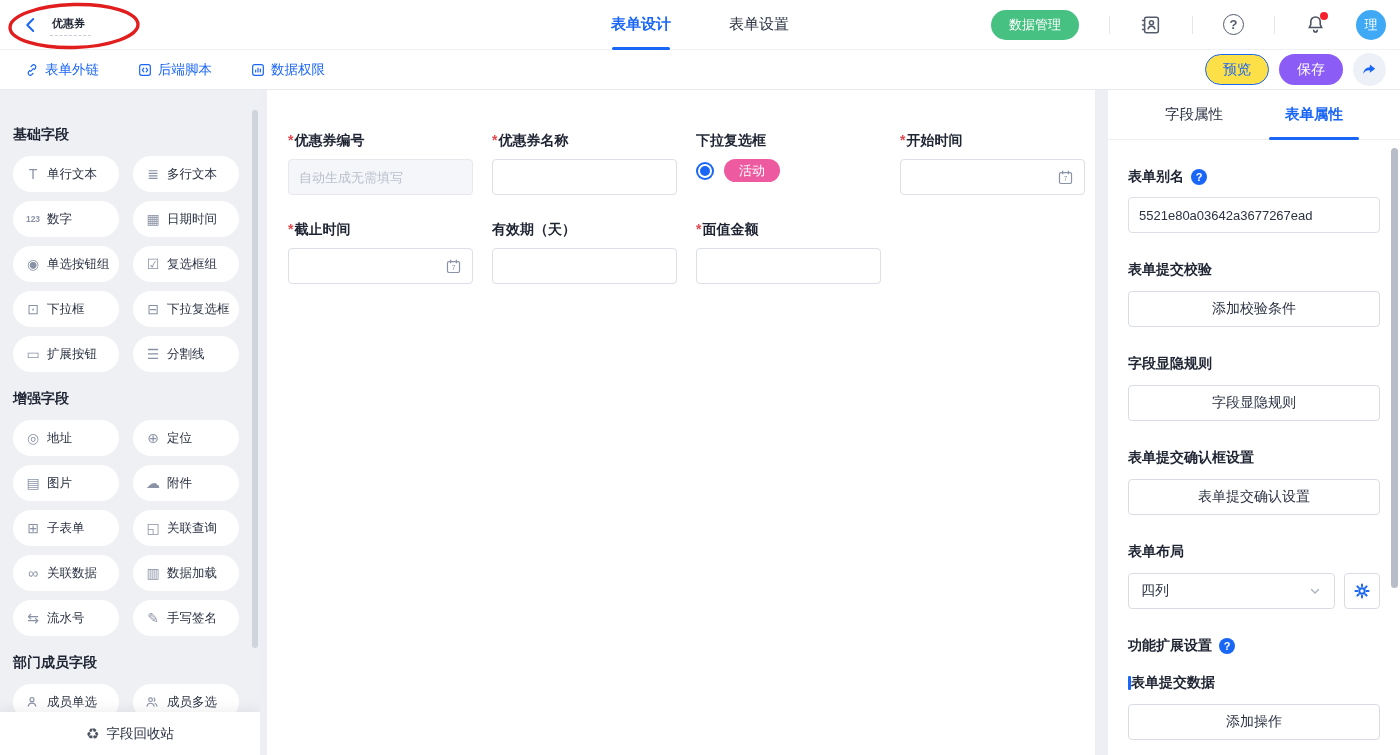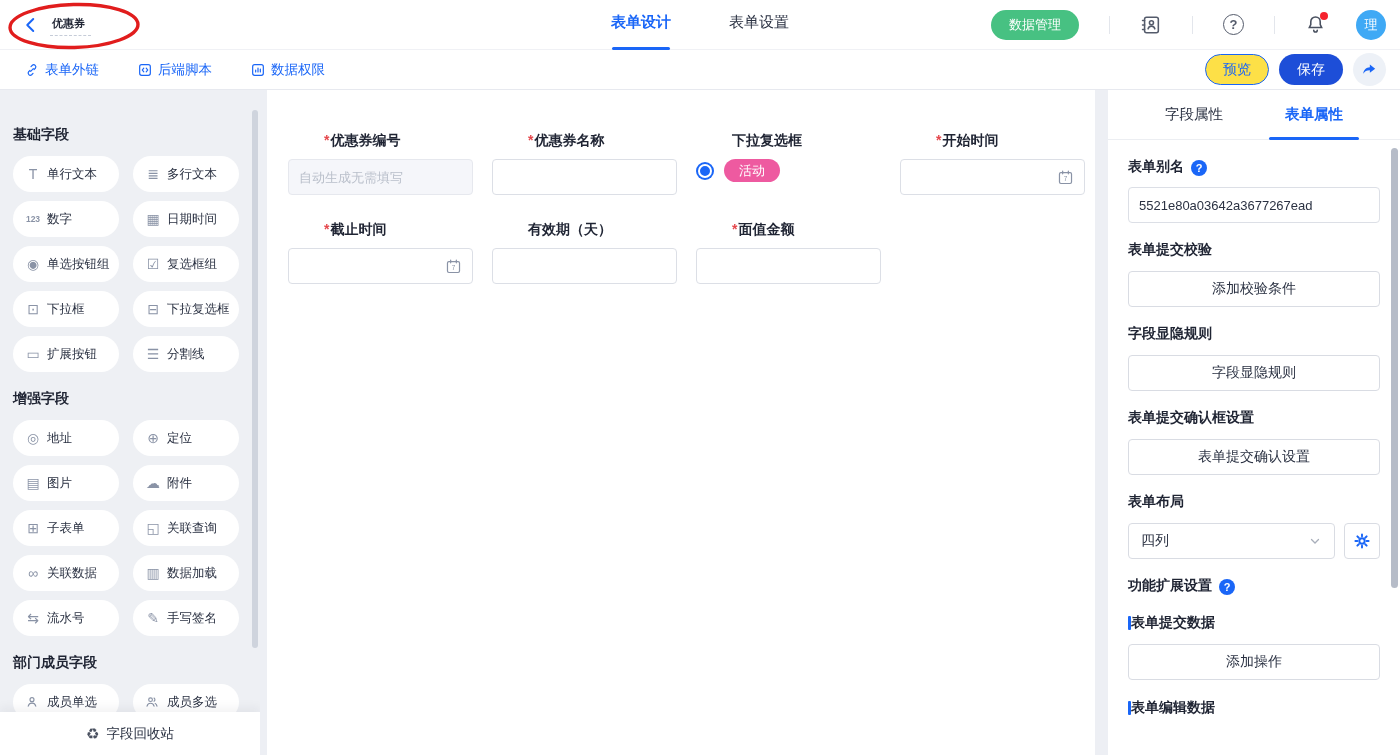--- a/index.html
+++ b/index.html
@@ -16,7 +16,7 @@
               border-bottom:1px dashed #c6ccd8; padding:2px 6px 4px 2px; }
   .annot{ position:absolute; left:4px; top:1px; width:150px; height:52px; pointer-events:none; z-index:20; }
   .hdr-tabs{ position:absolute; left:50%; transform:translateX(-50%); top:0; height:50px;
-             display:flex; gap:58px;font-family:Liberation Mono, monospace; }
+             display:flex; gap:58px; }
   .htab{ position:relative; font-size:15px; line-height:48px; color:#2a3142; cursor:pointer; }
   .htab.active{ color:#1a66f7; font-weight:600; }
   .htab.active::after{ content:""; position:absolute; left:50%; transform:translateX(-50%);

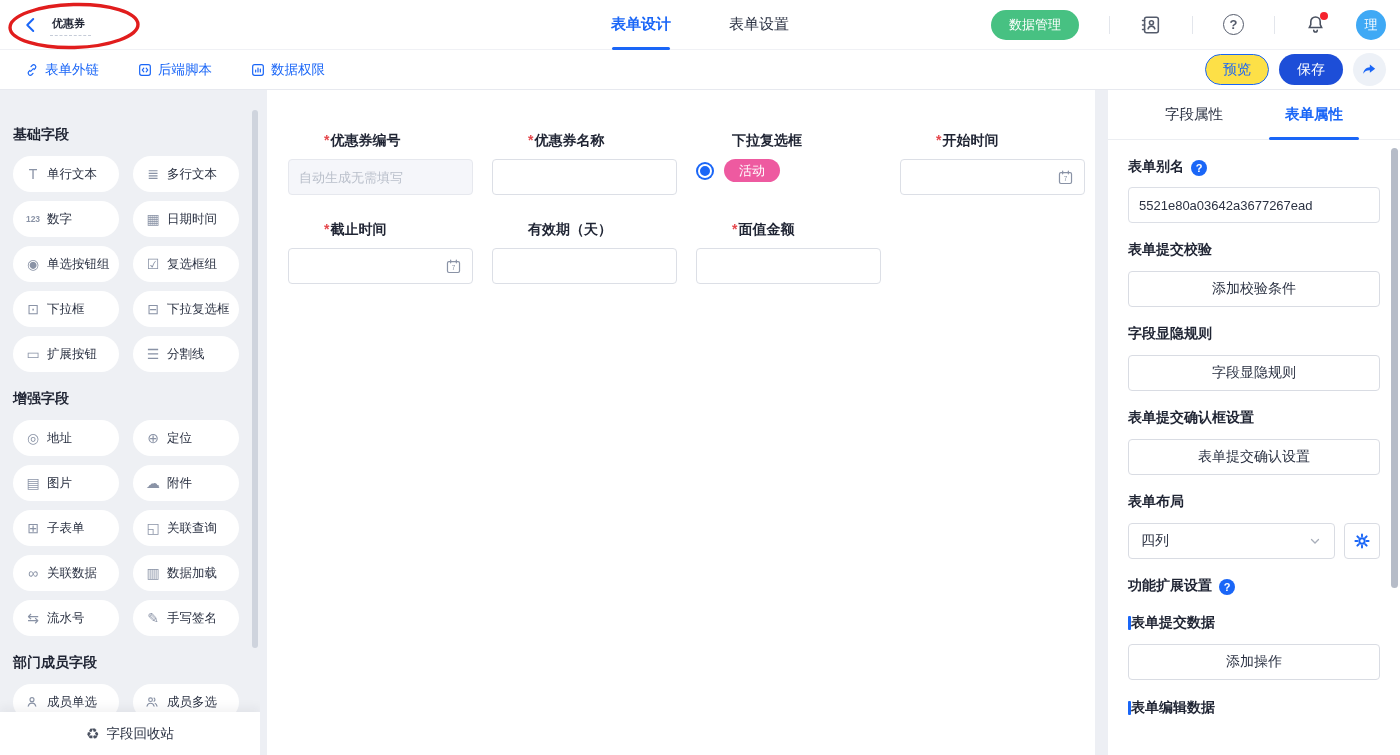--- a/index.html
+++ b/index.html
@@ -43,7 +43,7 @@
   .tbar-right{ margin-left:auto; display:flex; align-items:center; gap:10px; }
   .btn-outline{ min-width:64px; height:31px; border:1px solid #1a66f7; color:#1a66f7;
                 background:#fde047; border-radius:16px; font-size:14px; padding:0 16px; cursor:pointer; }
-  .btn-solid{ min-width:64px; height:31px; border:none; color:#fff; background:#1d4ed8;
+  .btn-solid{ min-width:64px; height:31px; border:none; color:#fff; background:#8b5cf6;
               border-radius:16px; font-size:14px; padding:0 16px; cursor:pointer; }
   .share-btn{ width:33px; height:33px; border-radius:50%; background:#edf1f7; border:none;
               display:flex; align-items:center; justify-content:center; color:#1a66f7; cursor:pointer; }

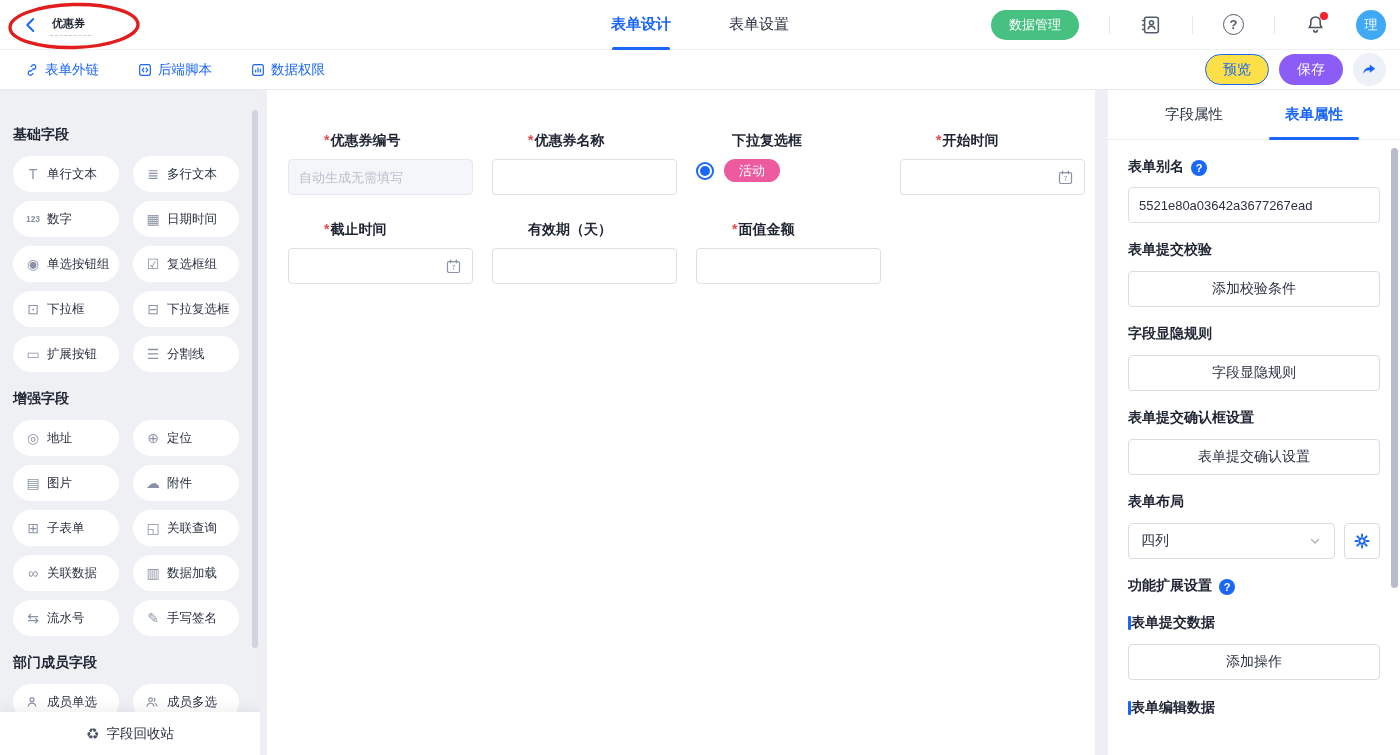--- a/index.html
+++ b/index.html
@@ -70,7 +70,7 @@
   .canvas{ position:absolute; top:90px; left:267px; width:828px; bottom:0; background:#fff;
            padding:42px 21px 0; }
   .fgrid{ display:grid; grid-template-columns:repeat(4,185px); column-gap:19px; row-gap:26px; }
-  .lbl{ font-size:14px; font-weight:700; color:#1f2433; margin-bottom:9px;margin-left:36px; }
+  .lbl{ font-size:14px; font-weight:700; color:#1f2433; margin-bottom:9px; }
   .req{ color:#e5484d; margin-right:1px; }
   .txt{ width:100%; height:36px; border:1px solid #dcdfe6; border-radius:4px; padding:0 10px;
         font-size:13px; color:#2a3142; background:#fff; font-family:Liberation Sans, sans-serif; }

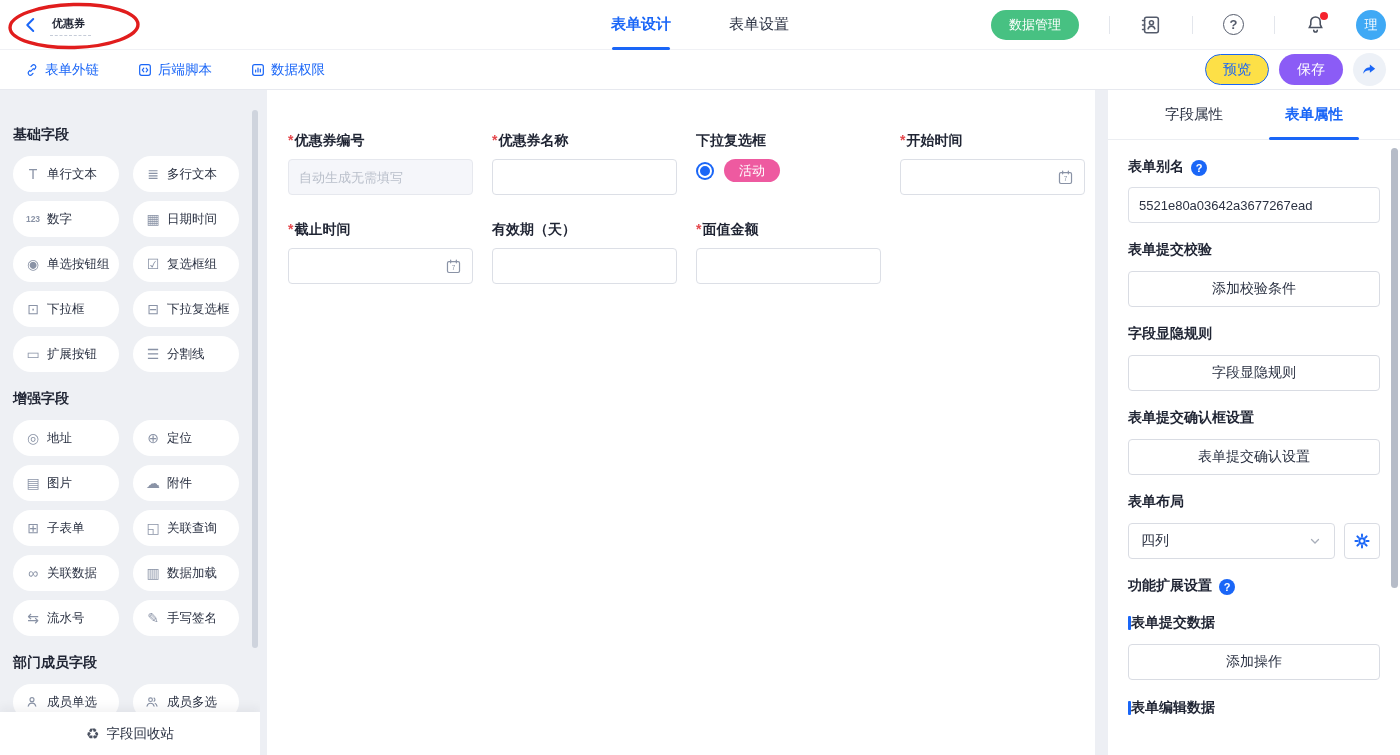--- a/index.html
+++ b/index.html
@@ -96,7 +96,7 @@
   .ptab.active::after{ content:""; position:absolute; left:50%; transform:translateX(-50%);
            bottom:0; width:90px; height:3px; background:#1a66f7; border-radius:2px; }
   .p-body{ position:relative; padding:0 20px; height:calc(100% - 50px); overflow:hidden; }
-  .p-label{ font-size:14px; font-weight:700; margin-top:18px; display:flex; align-items:flex-end; gap:7px; }
+  .p-label{ font-size:14px; font-weight:700; margin-top:28px; display:flex; align-items:center; gap:7px; }
   .qb{ width:16px; height:16px; border-radius:50%; background:#1a66f7; color:#fff; font-size:11px;
        font-weight:700; display:inline-flex; align-items:center; justify-content:center; cursor:pointer; }
   .p-input{ margin-top:11px; }

